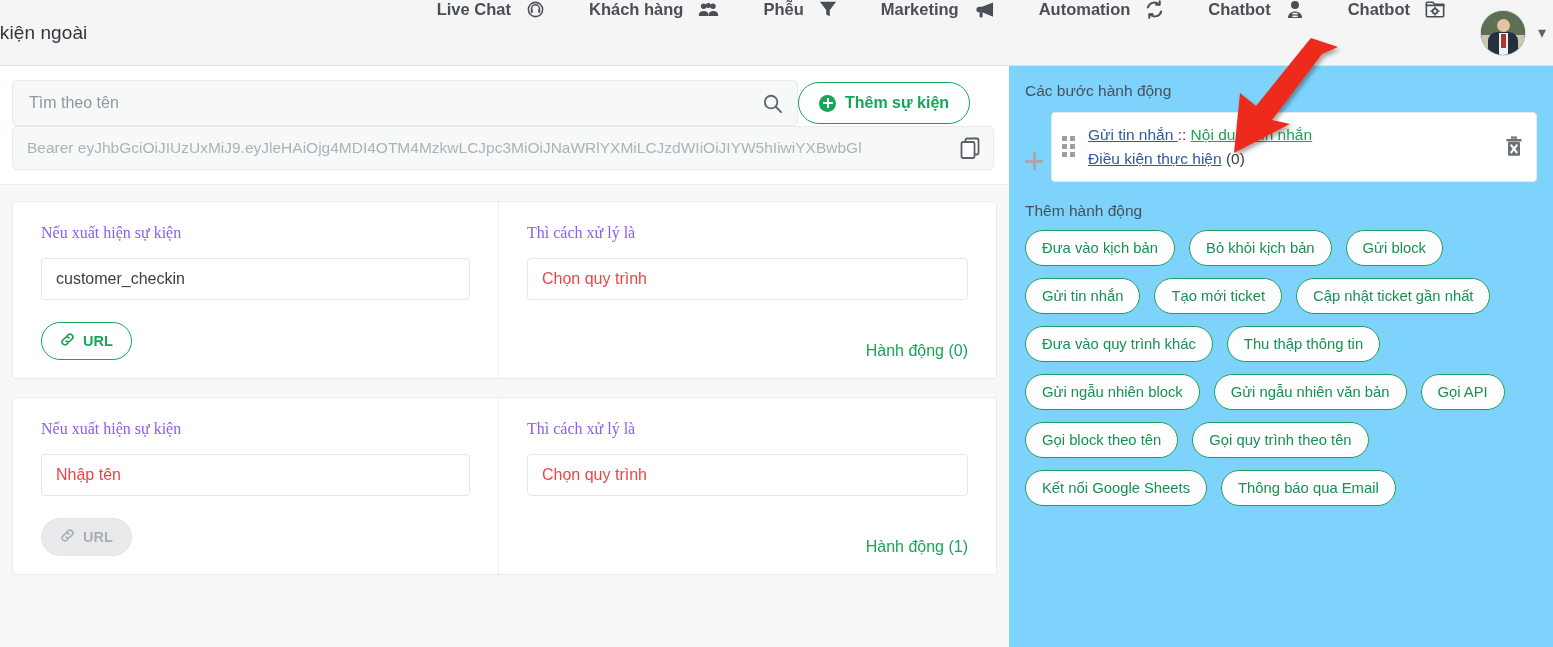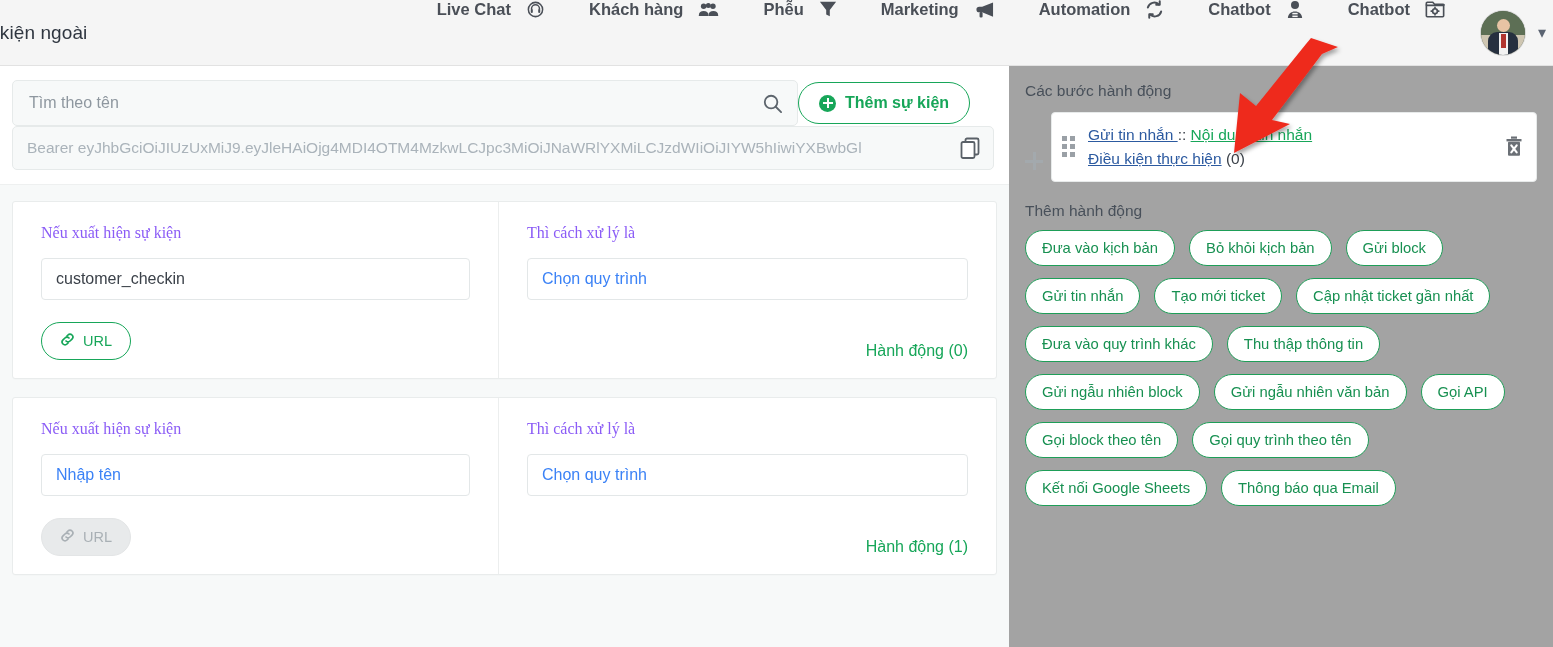--- a/index.html
+++ b/index.html
@@ -148,7 +148,7 @@
 
   
   .right-pane {
-    width: 544px; height: 581px; background: #a3a3a3;
+    width: 544px; height: 581px; background: #7dd3fc;
     padding: 12px 16px 12px 16px; position: relative; overflow: hidden;
   }
   .rp-title { font-size: 15.5px; color: #48505a; margin: 4px 0 12px 0; }

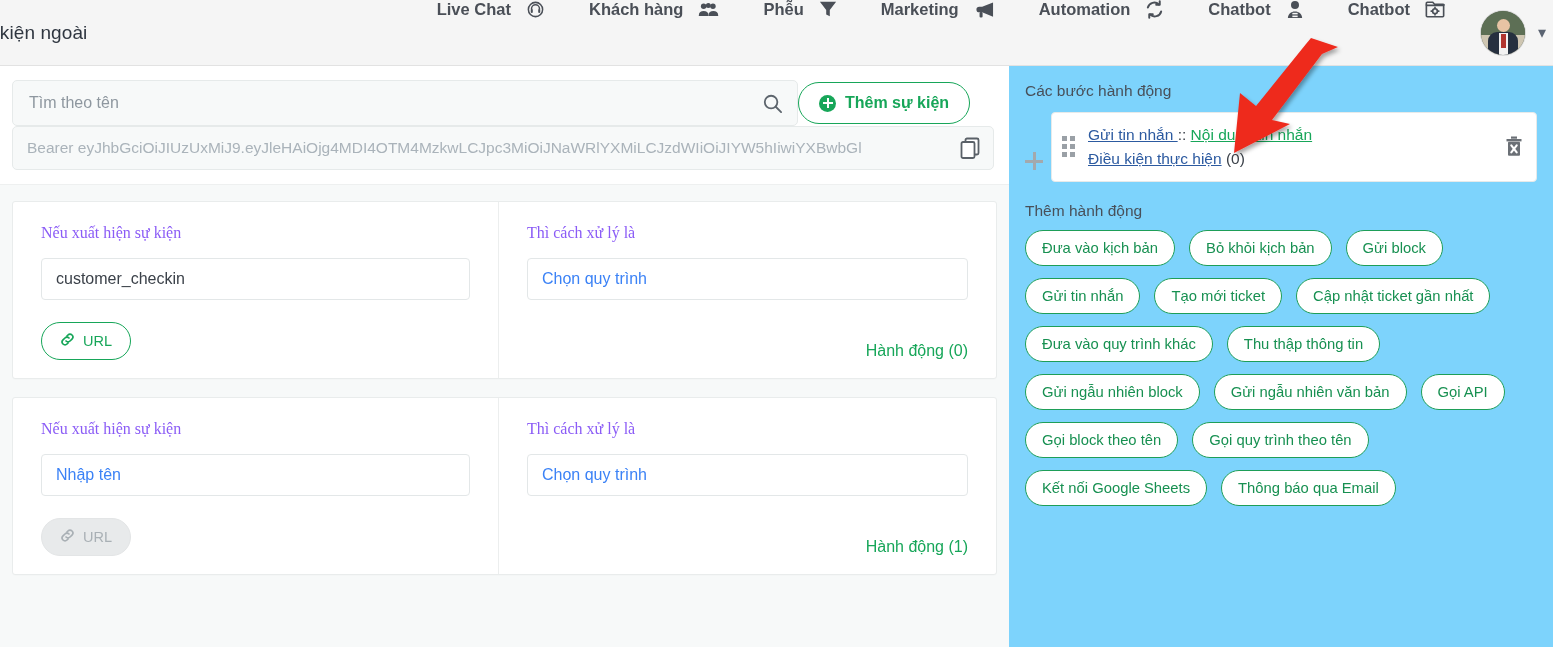--- a/index.html
+++ b/index.html
@@ -130,7 +130,7 @@
     display: flex; align-items: center; padding: 0 14px;
     font-size: 16px; color: #3b4149;
   }
-  .field.placeholder { color: #3b82f6; }
+  .field.placeholder { color: #ef4444; }
   .btn-url {
     margin-top: 22px; height: 38px; padding: 0 18px; border-radius: 19px;
     border: 1.5px solid #17a659; background: #fff; color: #17a659;

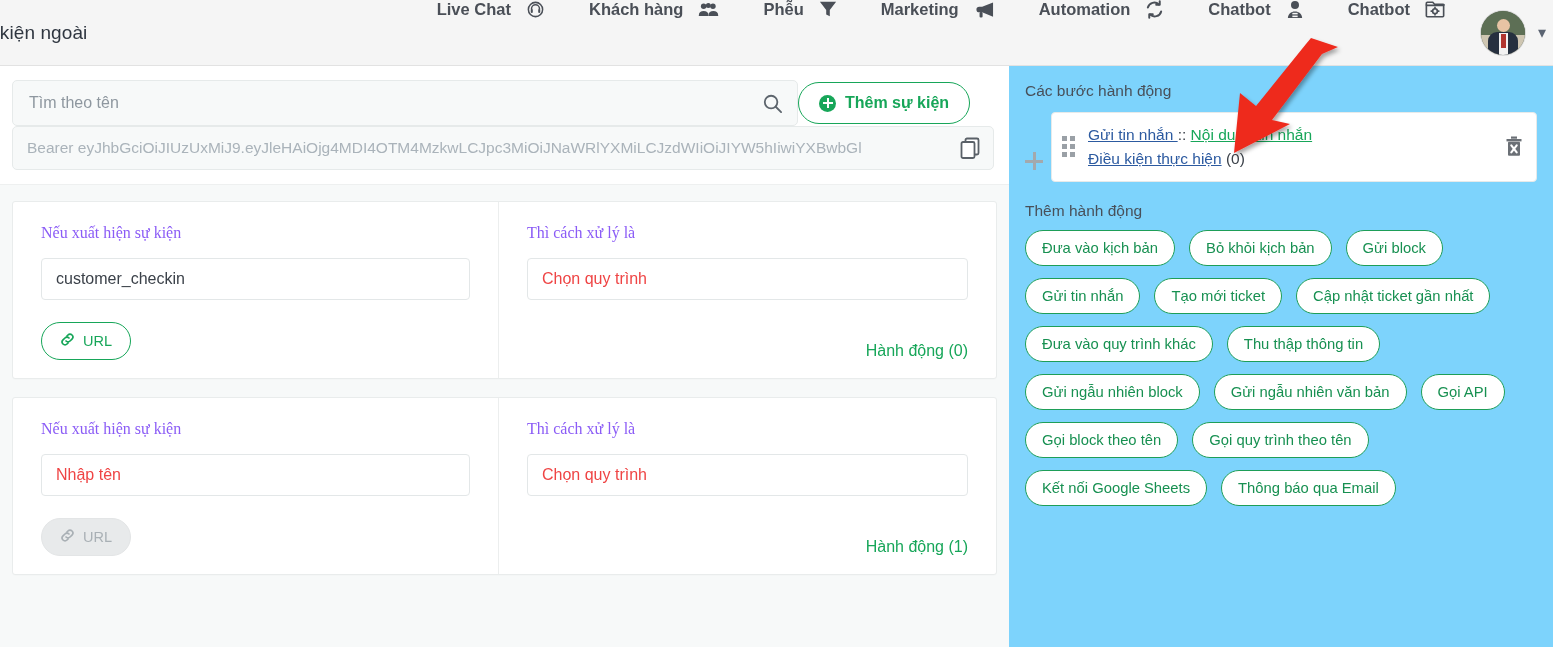--- a/index.html
+++ b/index.html
@@ -134,7 +134,7 @@
   .btn-url {
     margin-top: 22px; height: 38px; padding: 0 18px; border-radius: 19px;
     border: 1.5px solid #17a659; background: #fff; color: #17a659;
-    font-size: 14.5px; font-weight: 400; cursor: pointer;
+    font-size: 14.5px; font-weight: 700; cursor: pointer;
     display: inline-flex; align-items: center; gap: 8px;
     font-family: "Liberation Sans", "DejaVu Sans", sans-serif;
   }

